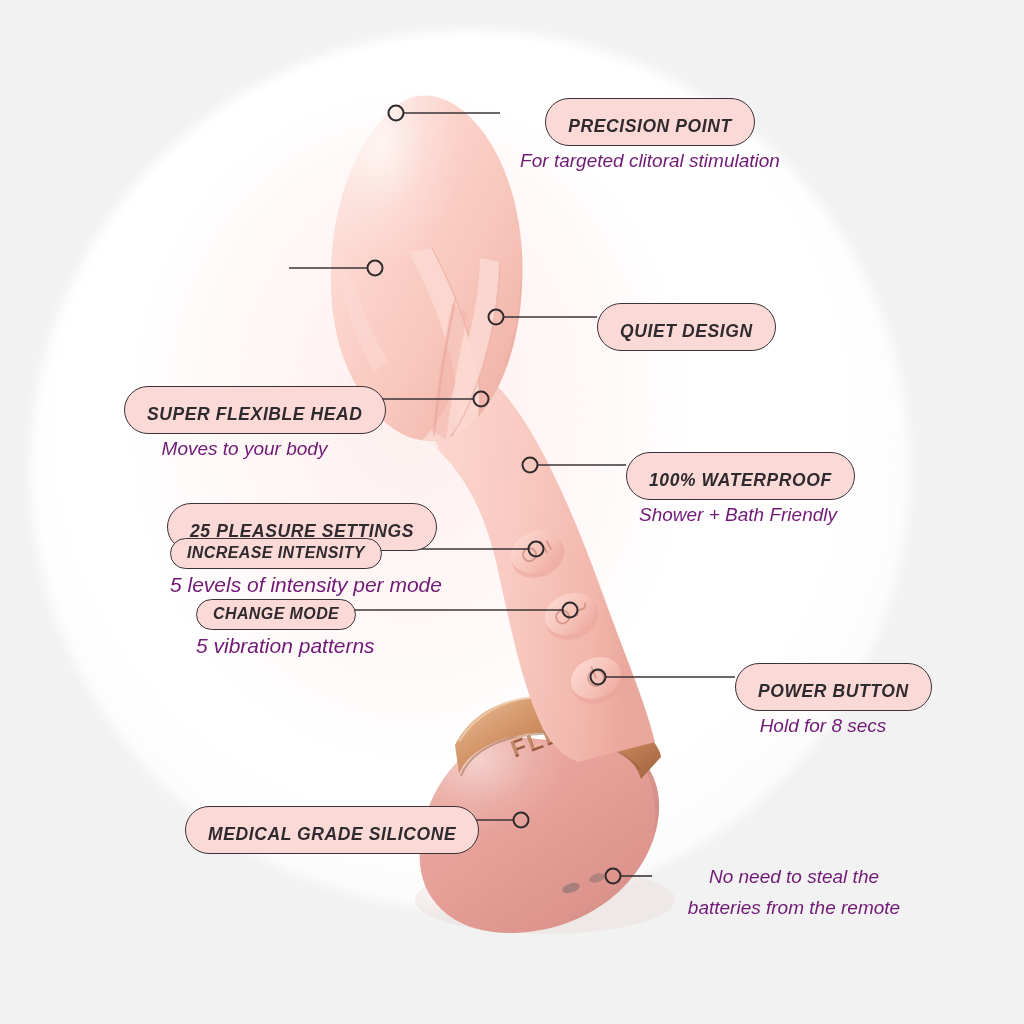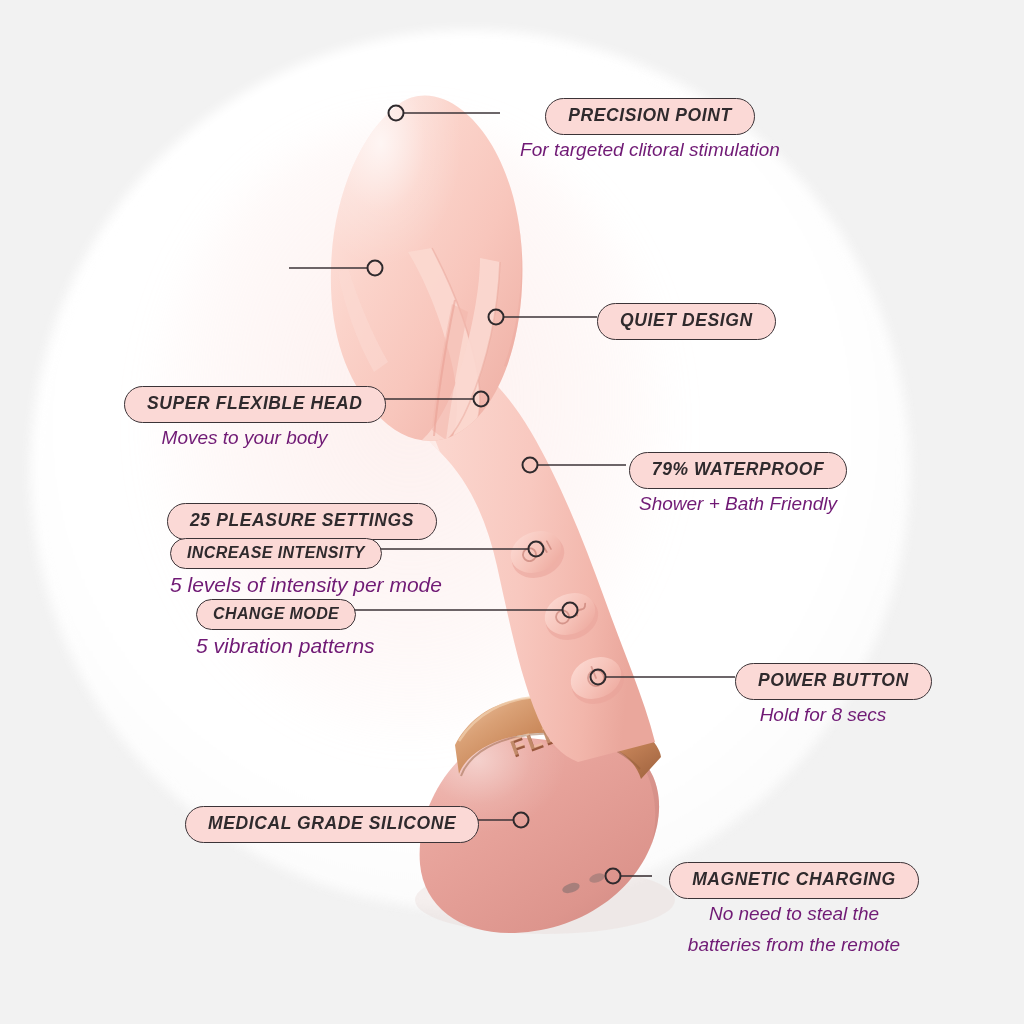--- a/index.html
+++ b/index.html
@@ -57,7 +57,7 @@
     text-align: center;
     box-sizing: border-box;
   }
-  .pill.lg { font-size: 17.5px; padding: 6px 22px 8px; }
+  .pill.lg { font-size: 17.5px; padding: 17px 22px 8px; }
   .pill.sm { font-size: 16px; padding: 5px 16px 5.5px; letter-spacing: 0.4px; }
   .sub {
     font-size: 19px;

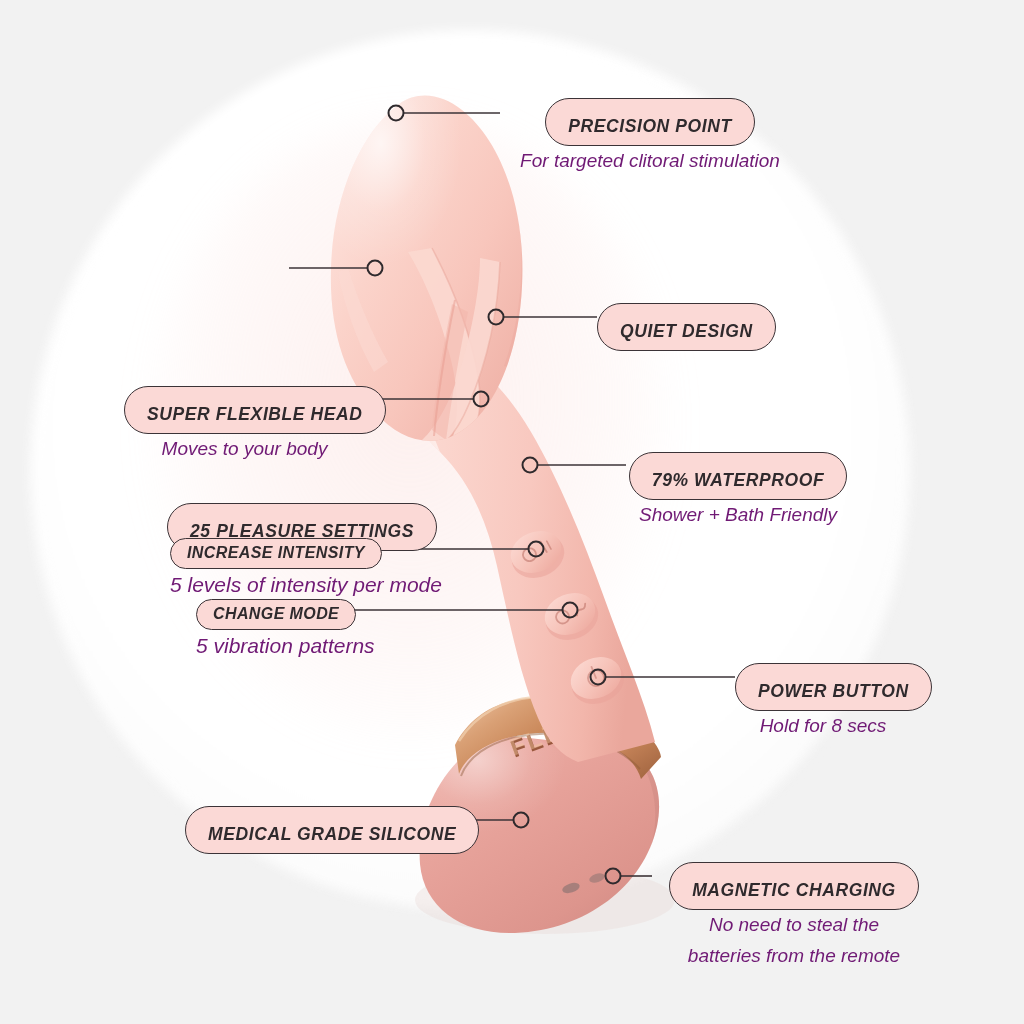--- a/index.html
+++ b/index.html
@@ -339,7 +339,7 @@
   </div>
 
   <div class="callout align-center" style="left:626px; top:452px; width:224px;">
-    <div class="pill lg">79% WATERPROOF</div>
+    <div class="pill lg">100% WATERPROOF</div>
     <div class="sub">Shower + Bath Friendly</div>
   </div>
 

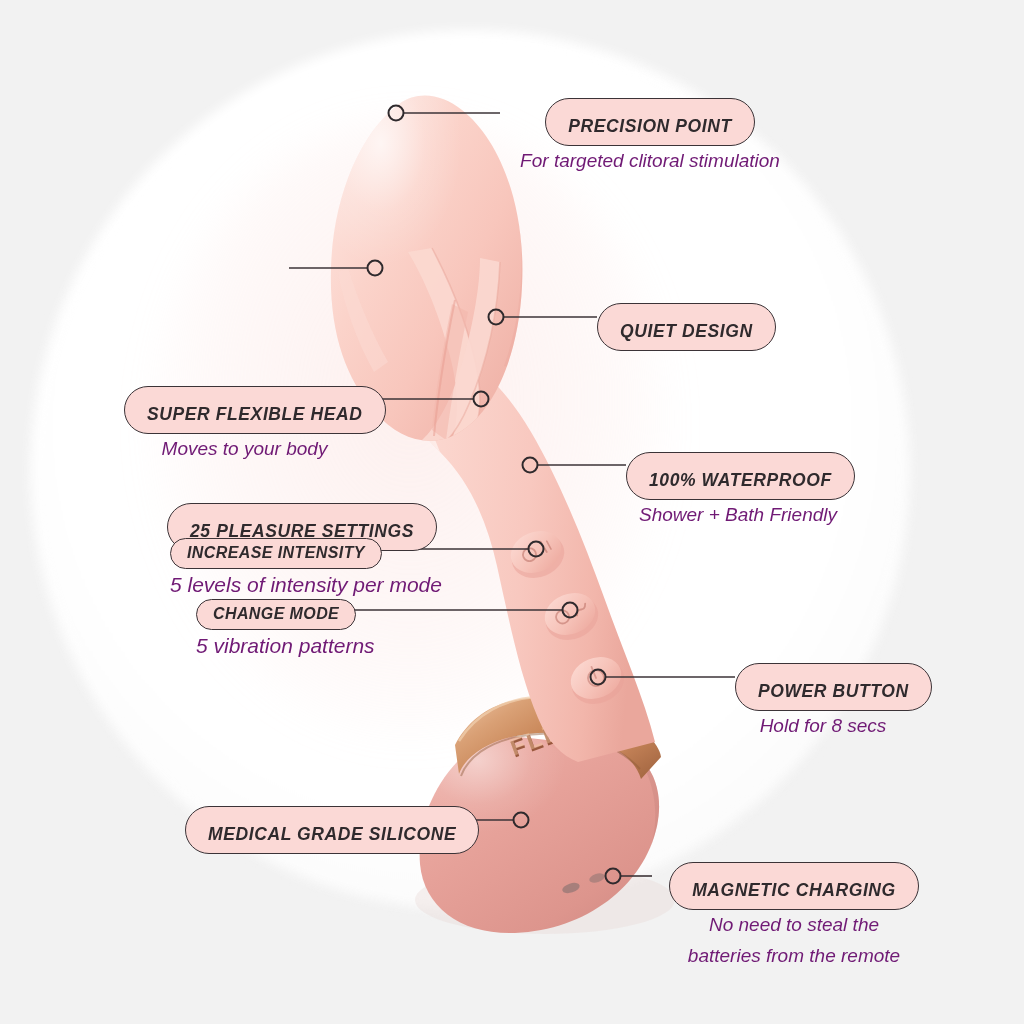--- a/index.html
+++ b/index.html
@@ -367,7 +367,6 @@
   </div>
 
   <div class="callout align-center" style="left:652px; top:862px; width:284px;">
-    <div class="pill lg">MAGNETIC CHARGING</div>
     <div class="sub tight">No need to steal the</div>
     <div class="sub tight" style="margin-top:9px;">batteries from the remote</div>
   </div>

